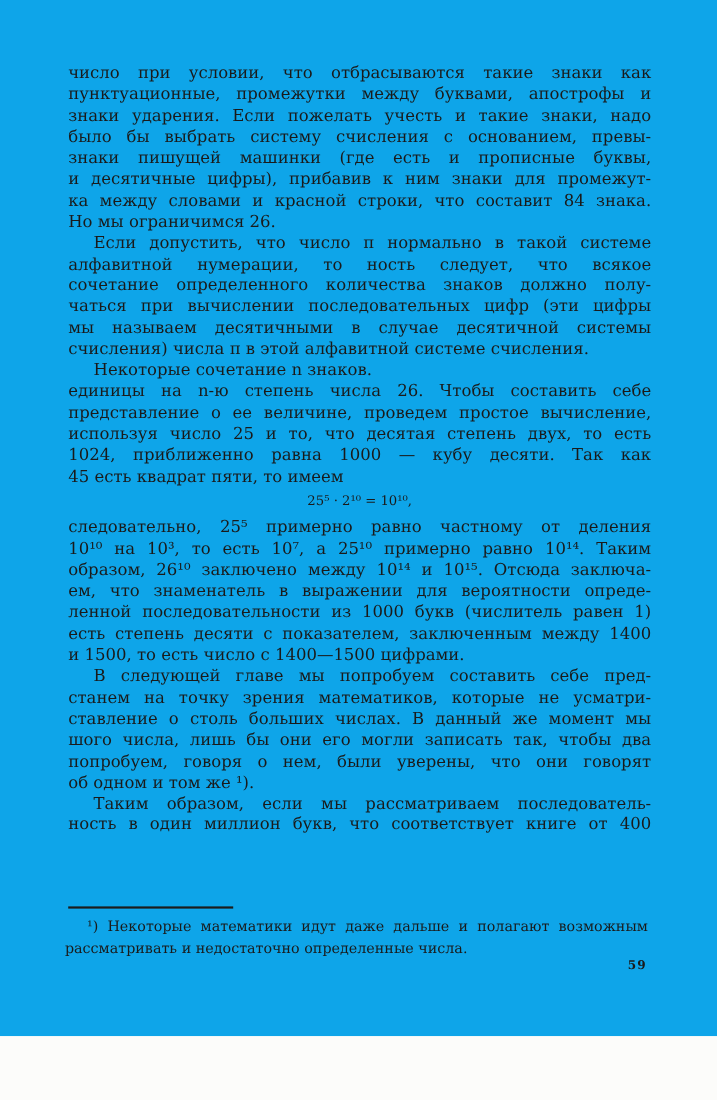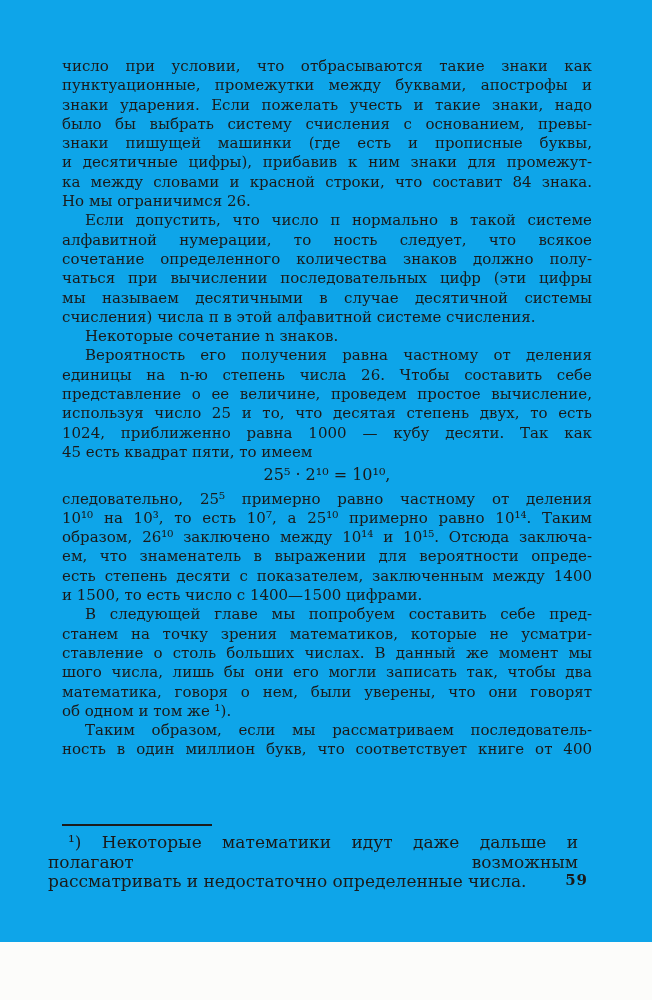--- a/index.html
+++ b/index.html
@@ -93,7 +93,6 @@
         <div class="line indent">Некоторые сочетание n знаков.</div>
       </div>
       <div class="para">
-        <div class="line indent just">Вероятность его получения равна частному от деления</div>
         <div class="line just">единицы на n-ю степень числа 26. Чтобы составить себе</div>
         <div class="line just">представление о ее величине, проведем простое вычисление,</div>
         <div class="line just">используя число 25 и то, что десятая степень двух, то есть</div>

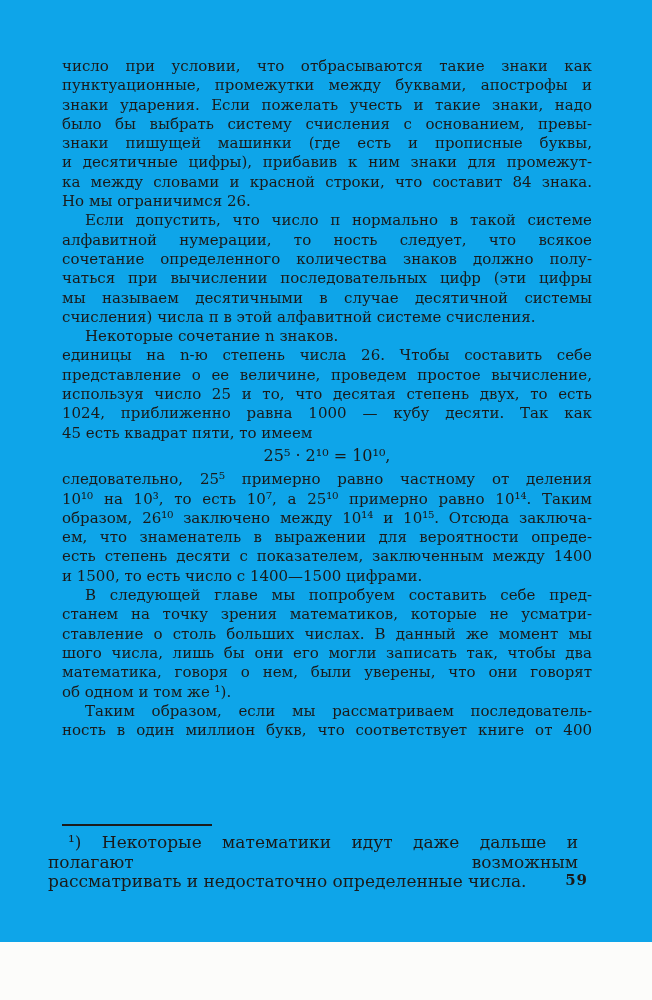--- a/index.html
+++ b/index.html
@@ -33,7 +33,7 @@
   .line.indent { text-indent: 23px; }
   .para.formula {
     text-align: center;
-    font-size: 16px;
+    font-size: 12px;
     padding: 3px 0 5px 0;
   }
   .para.formula .line {

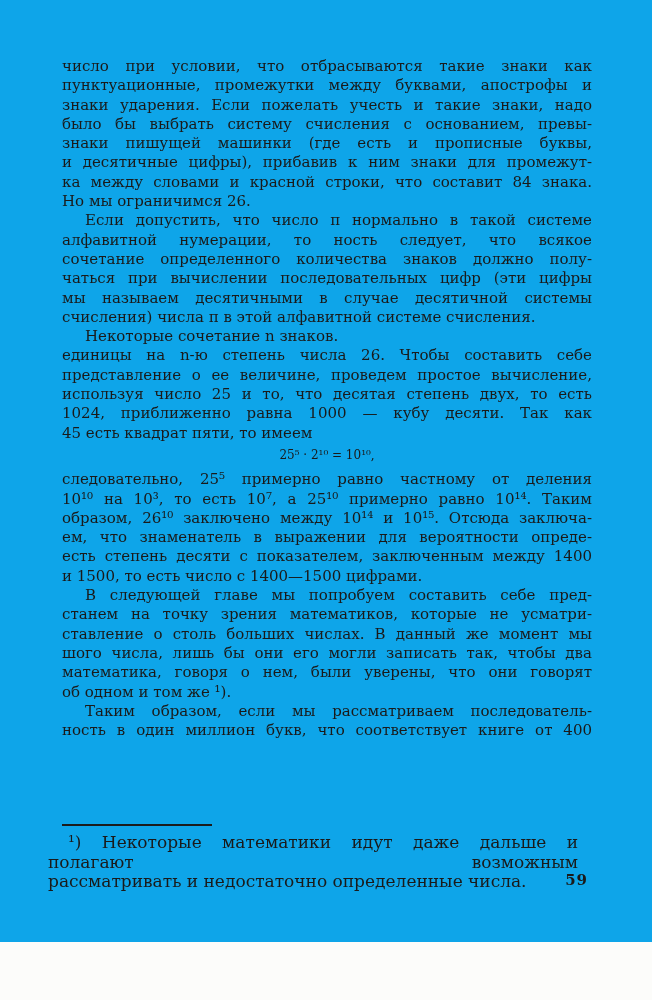--- a/index.html
+++ b/index.html
@@ -107,6 +107,7 @@
         <div class="line just">10¹⁰ на 10³, то есть 10⁷, а 25¹⁰ примерно равно 10¹⁴. Таким</div>
         <div class="line just">образом, 26¹⁰ заключено между 10¹⁴ и 10¹⁵. Отсюда заключа-</div>
         <div class="line just">ем, что знаменатель в выражении для вероятности опреде-</div>
+        <div class="line just">ленной последовательности из 1000 букв (числитель равен 1)</div>
         <div class="line just">есть степень десяти с показателем, заключенным между 1400</div>
         <div class="line">и 1500, то есть число с 1400—1500 цифрами.</div>
       </div>

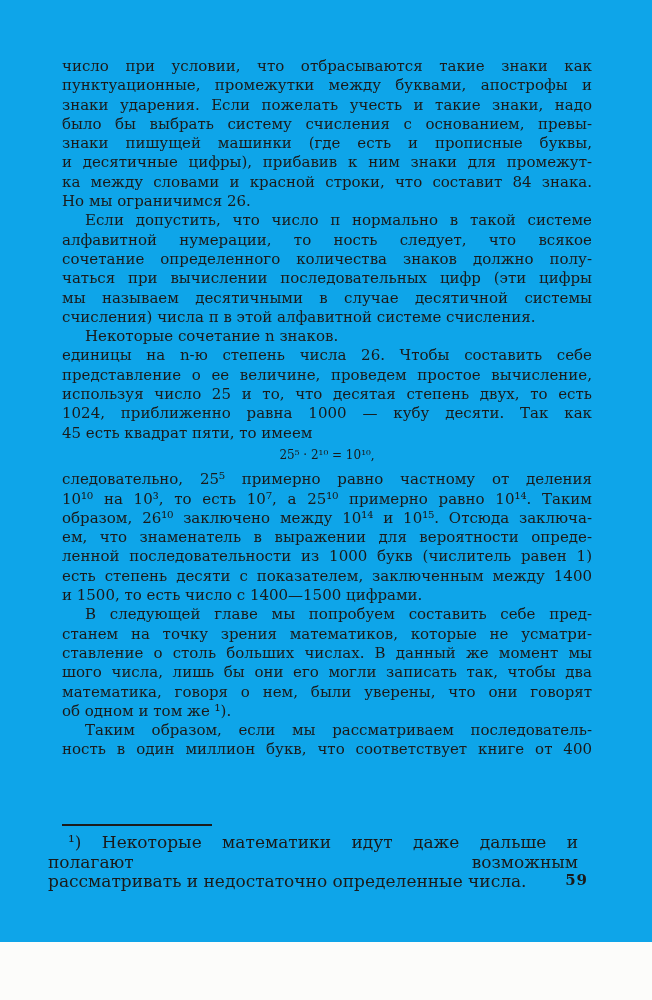--- a/index.html
+++ b/index.html
@@ -116,7 +116,7 @@
         <div class="line just">станем на точку зрения математиков, которые не усматри-</div>
         <div class="line just">ставление о столь больших числах. В данный же момент мы</div>
         <div class="line just">шого числа, лишь бы они его могли записать так, чтобы два</div>
-        <div class="line just">математика, говоря о нем, были уверены, что они говорят</div>
+        <div class="line just">попробуем, говоря о нем, были уверены, что они говорят</div>
         <div class="line">об одном и том же ¹).</div>
       </div>
       <div class="para">

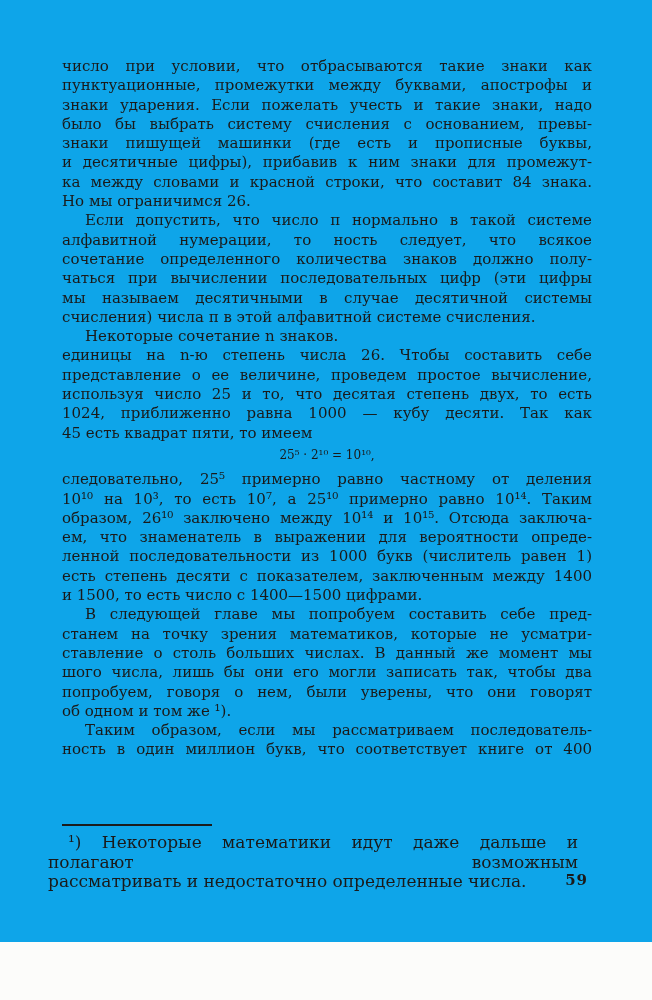--- a/index.html
+++ b/index.html
@@ -50,10 +50,10 @@
   }
   .footnote {
     position: absolute;
-    left: 48px;
+    left: 59px;
     top: 833px;
     width: 530px;
-    font-size: 17px;
+    font-size: 13px;
     line-height: 19.5px;
   }
   .footnote .line.indent { text-indent: 20px; }

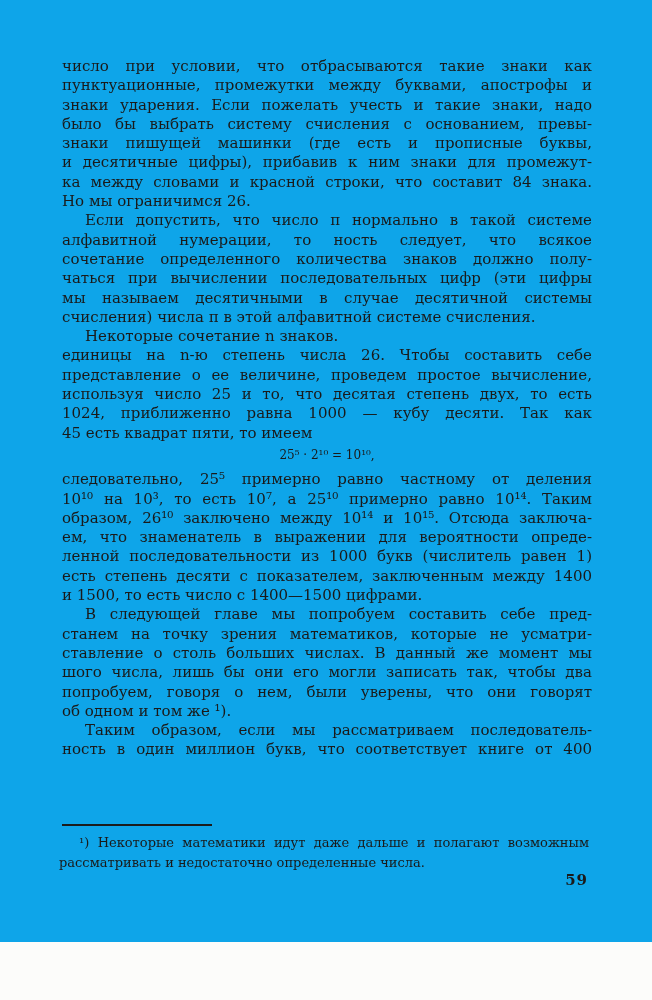--- a/index.html
+++ b/index.html
@@ -61,7 +61,7 @@
     position: absolute;
     top: 871px;
     right: 64px;
-    font-size: 15px;
+    font-size: 11px;
     font-weight: bold;
     letter-spacing: 1px;
   }

